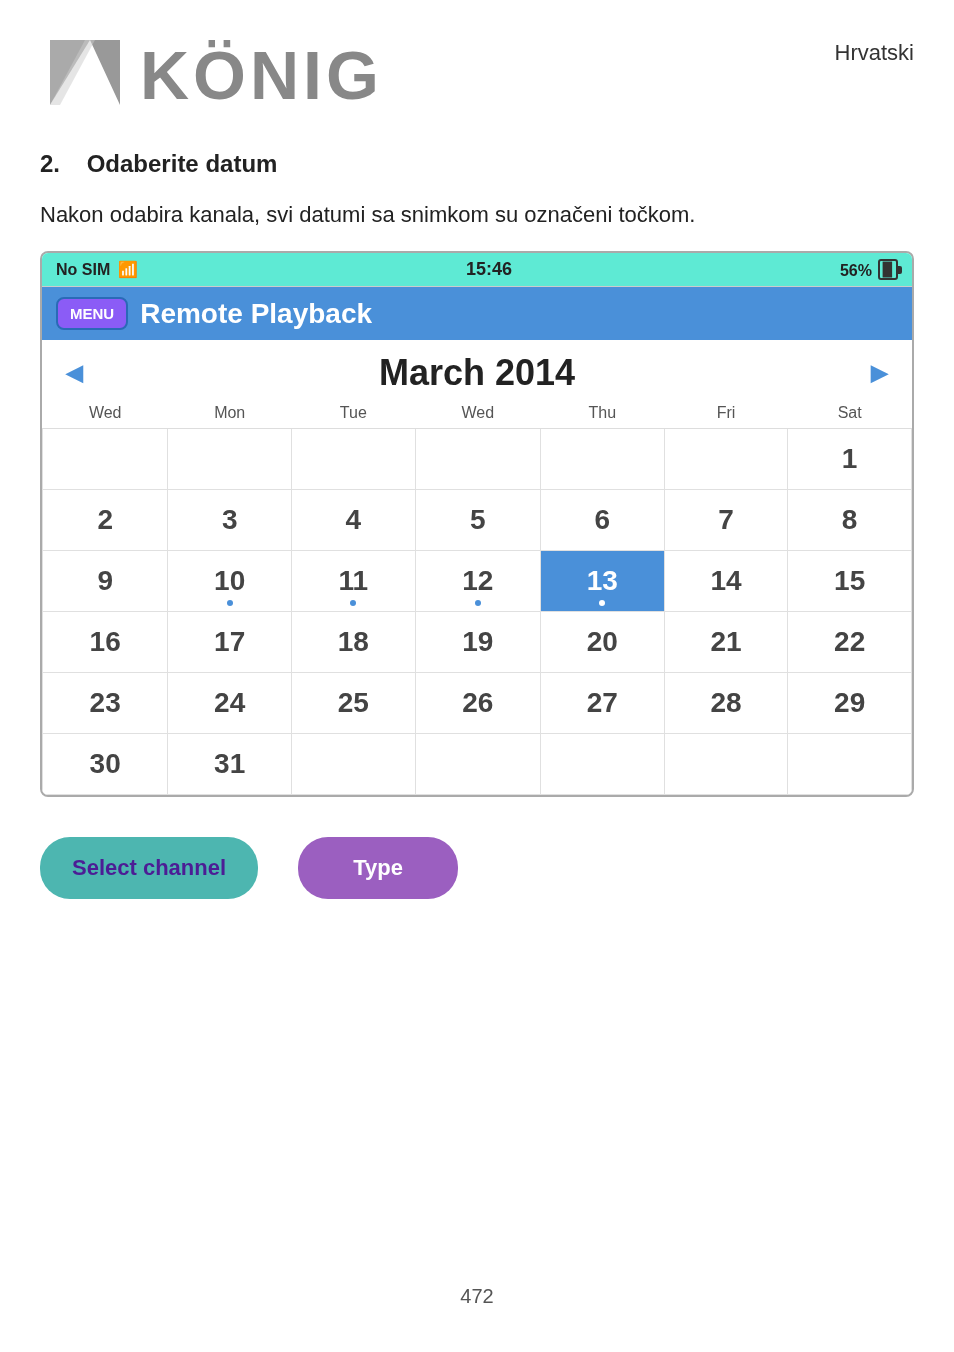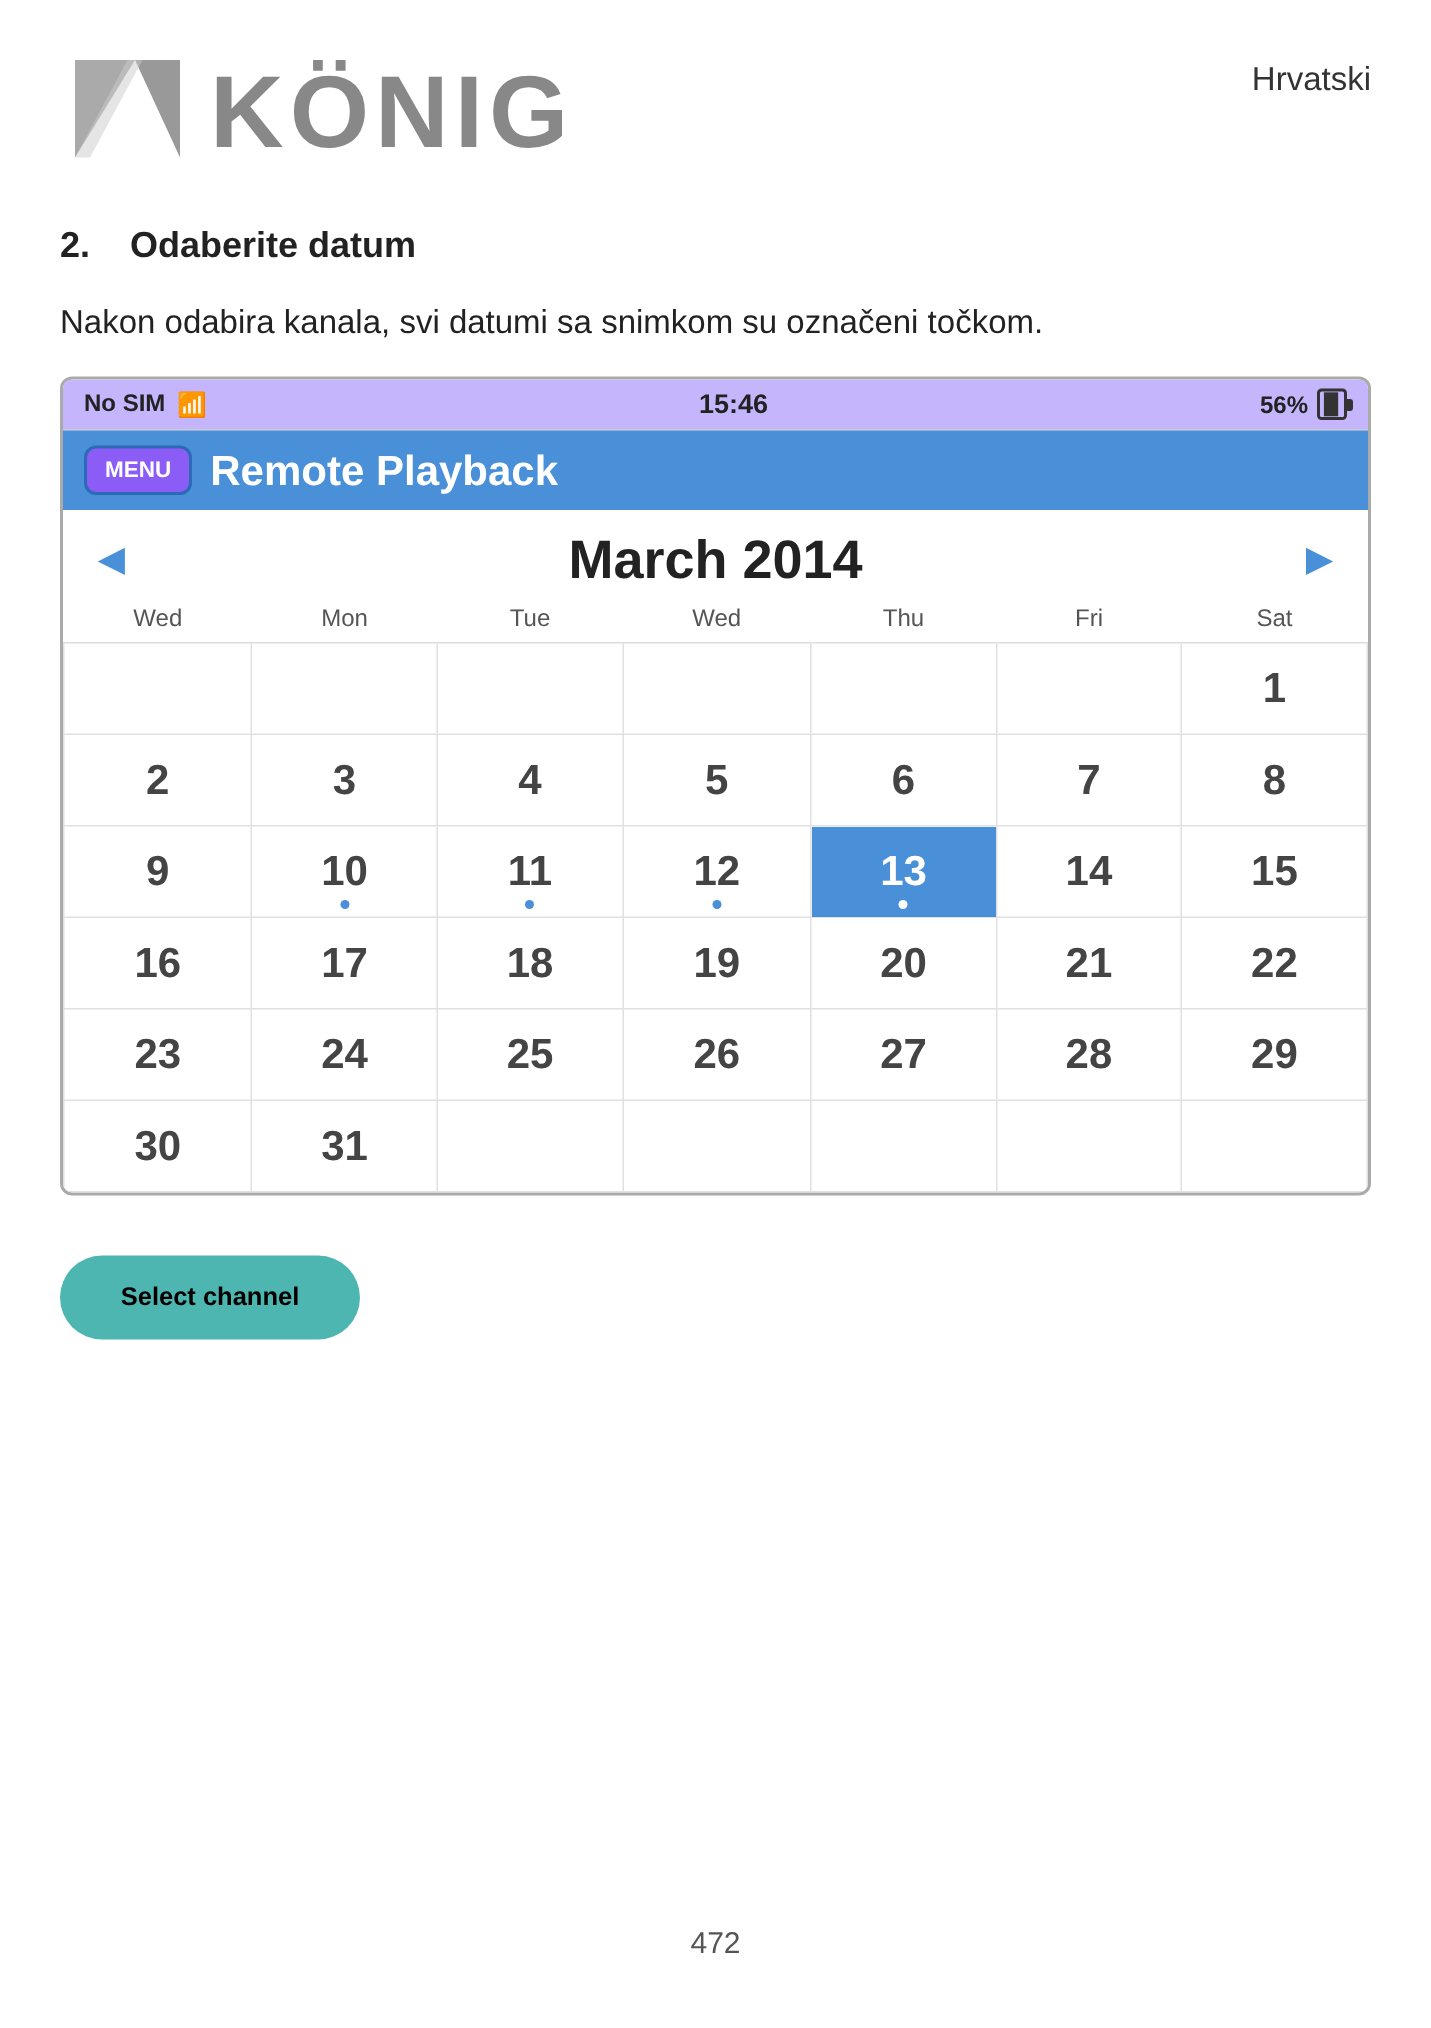--- a/index.html
+++ b/index.html
@@ -68,7 +68,7 @@
 
     
     .status-bar {
-      background: #c4b5fd;
+      background: #5eead4;
       display: flex;
       align-items: center;
       justify-content: space-between;

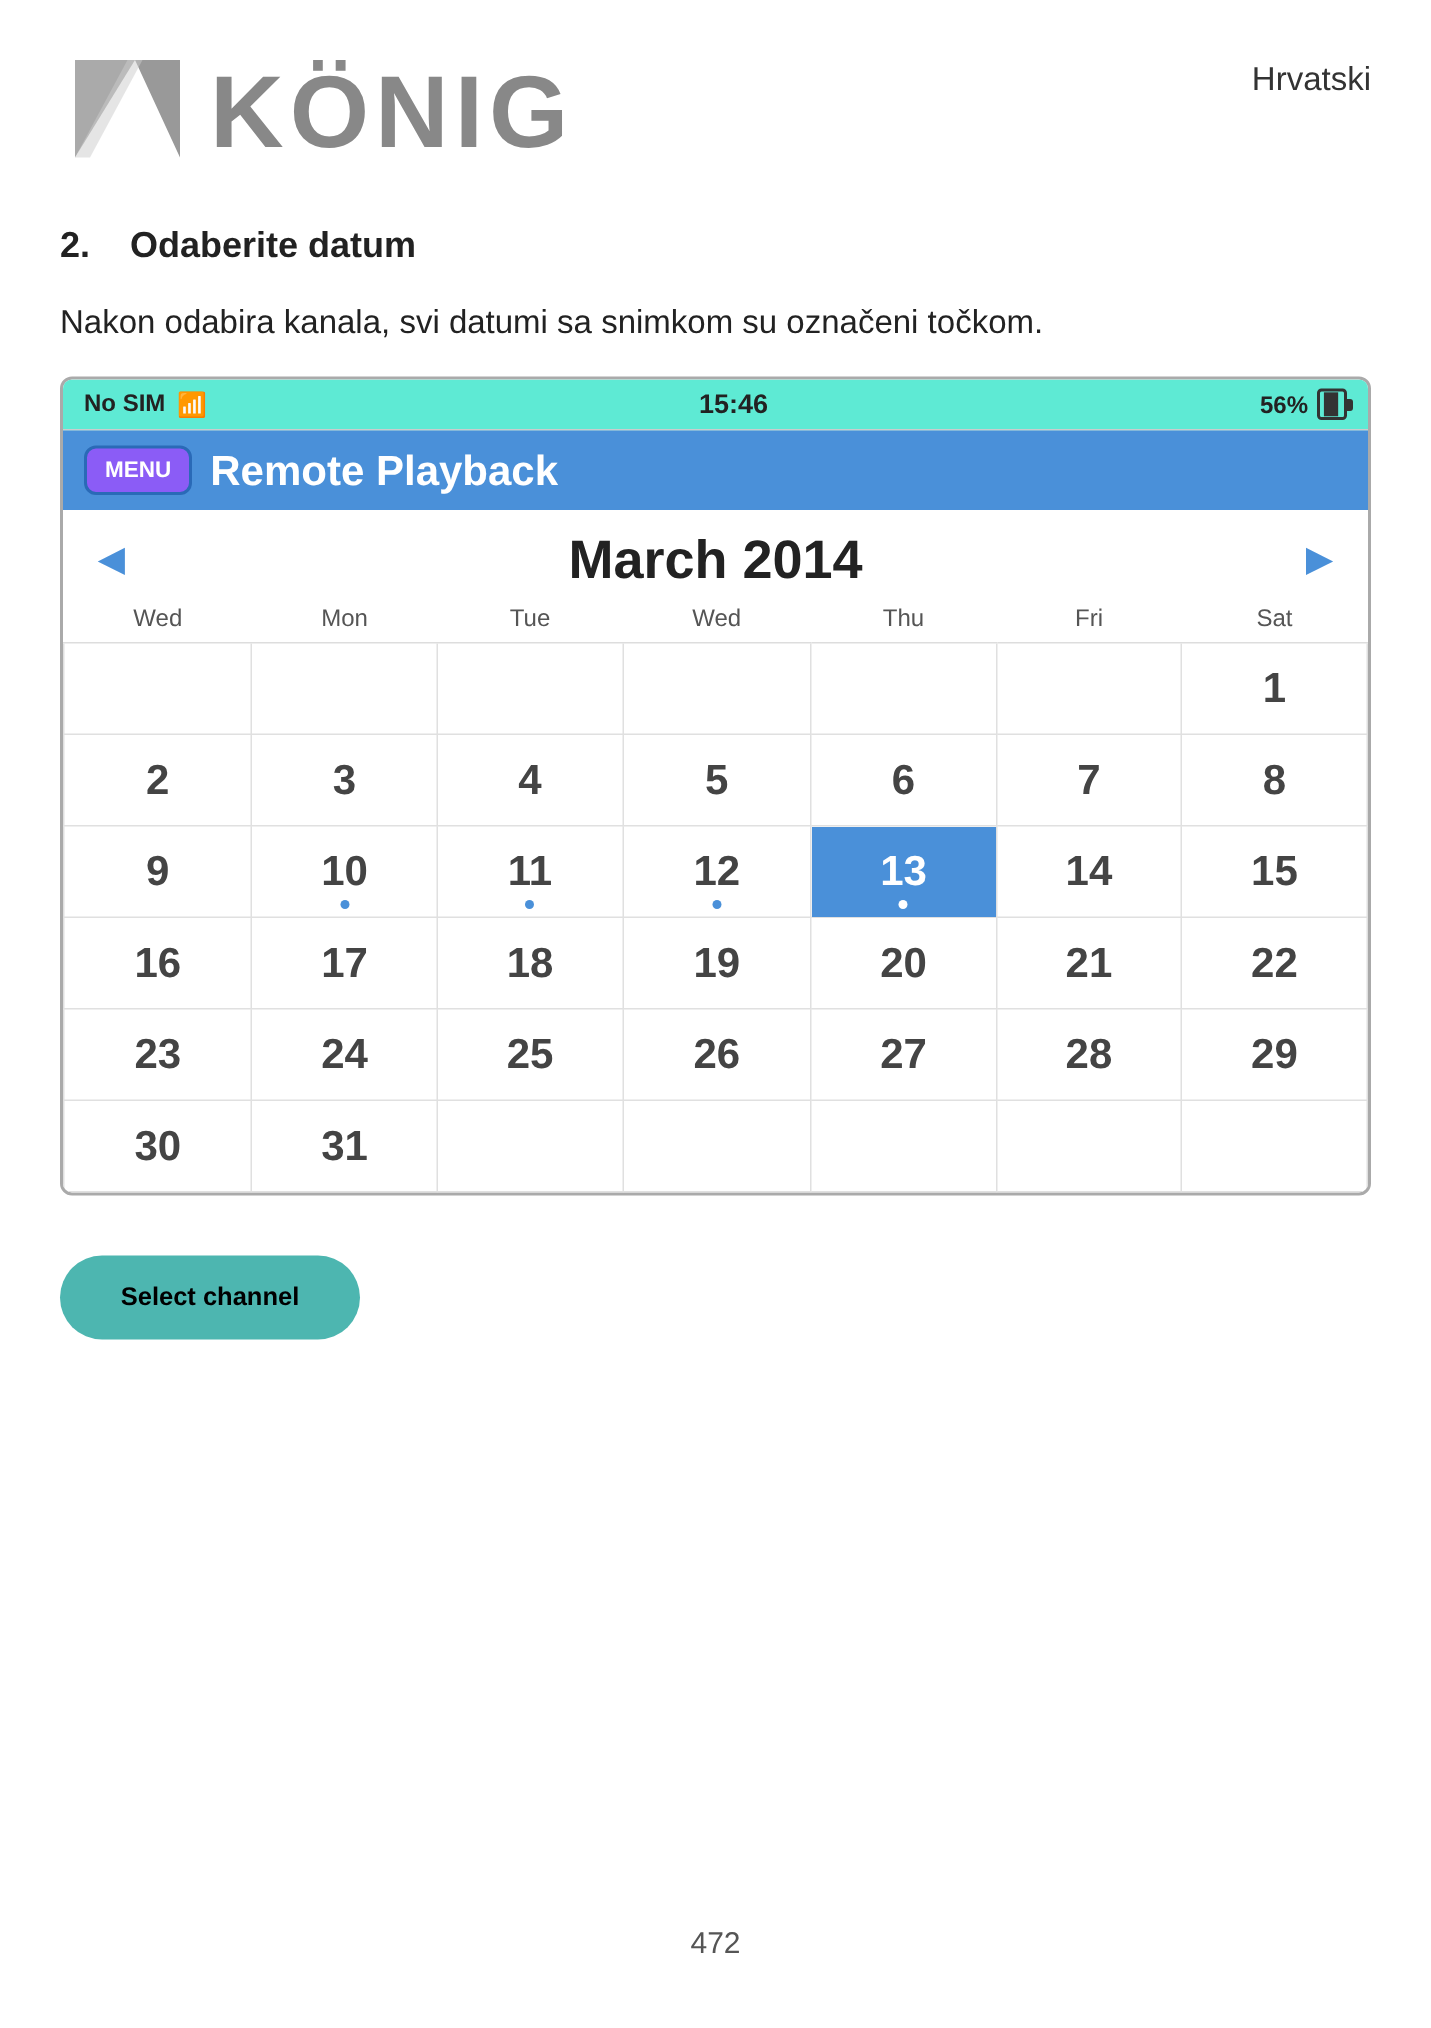--- a/index.html
+++ b/index.html
@@ -223,8 +223,8 @@
     }
     .btn-teal {
       background: #4db6b0;
-      color: #000000;
-      font-size: 17px;
+      color: #4c1d95;
+      font-size: 22px;
       font-weight: bold;
       padding: 18px 32px;
       border-radius: 30px;

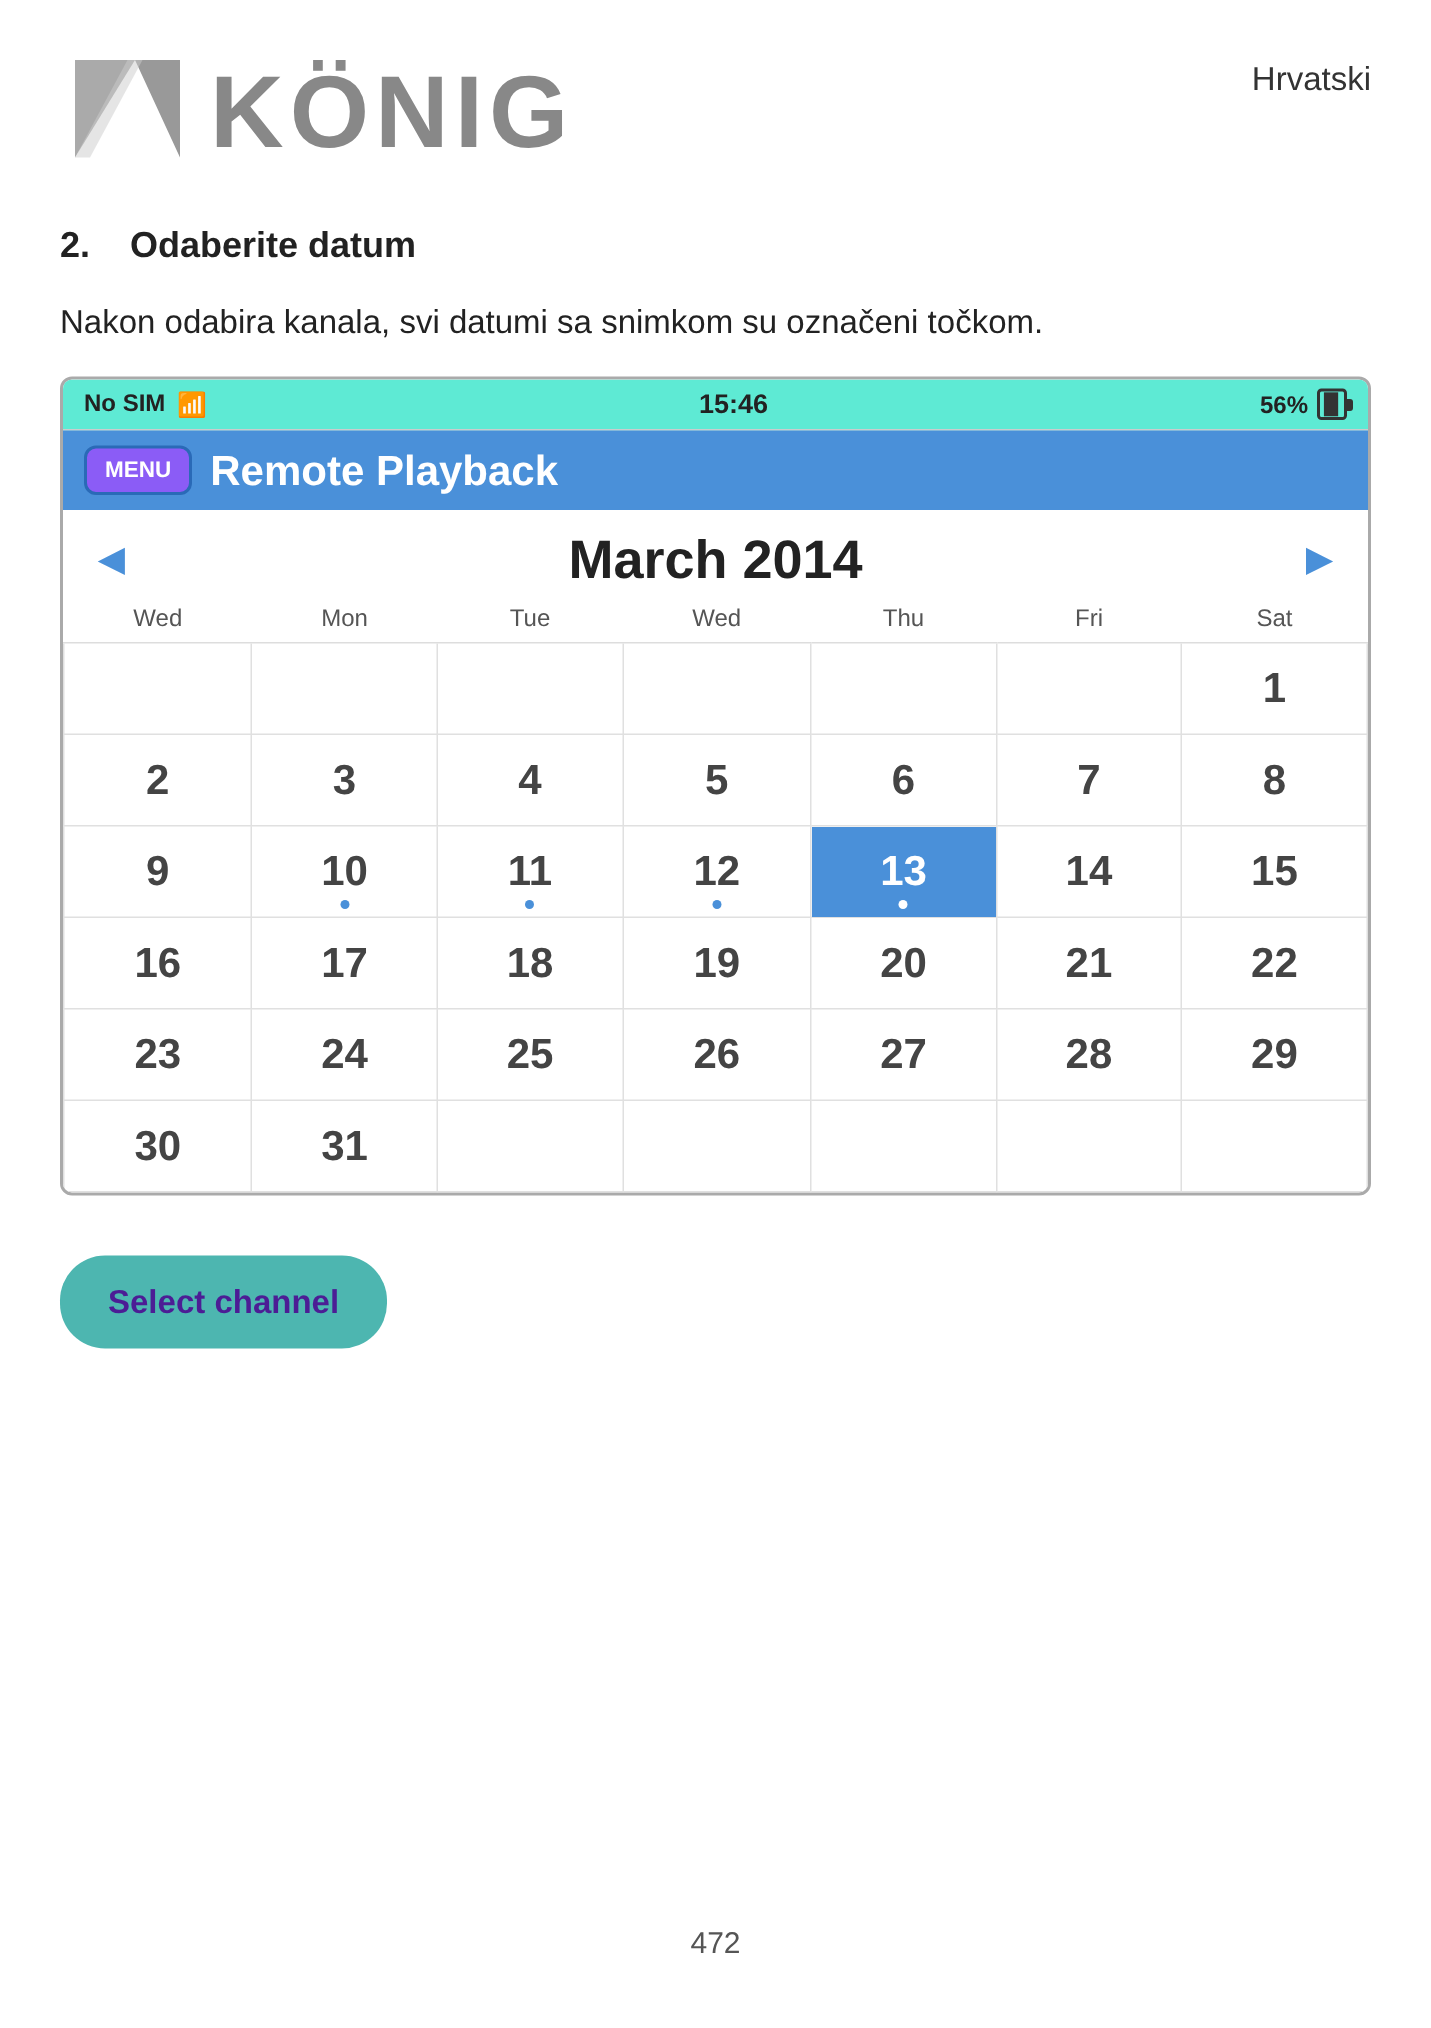--- a/index.html
+++ b/index.html
@@ -382,6 +382,7 @@
 
 <div class="buttons-row">
   <button class="btn-teal">Select channel</button>
+  <button class="btn-purple">Type</button>
 </div>
 
 <div class="page-footer">

